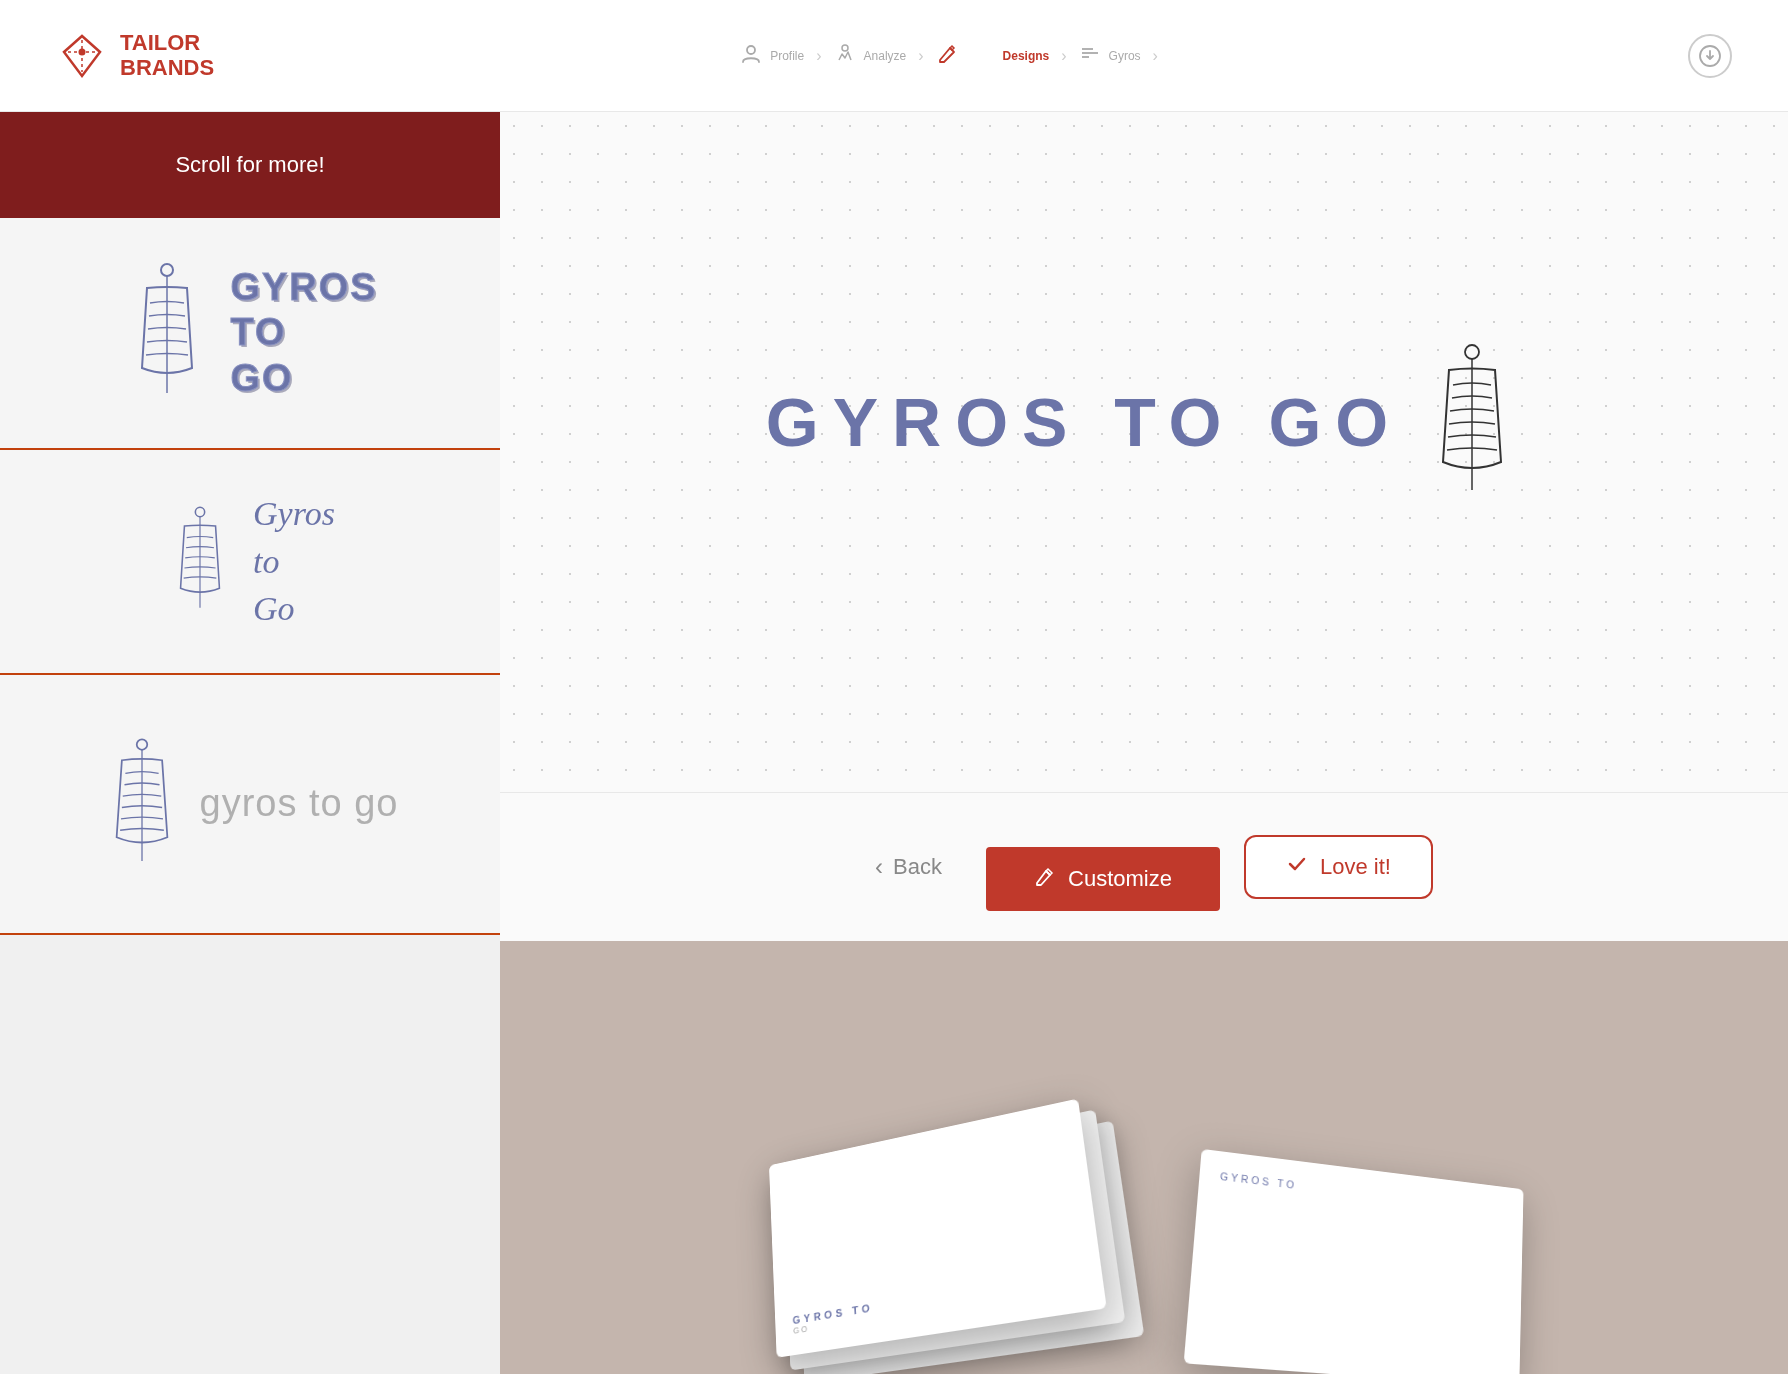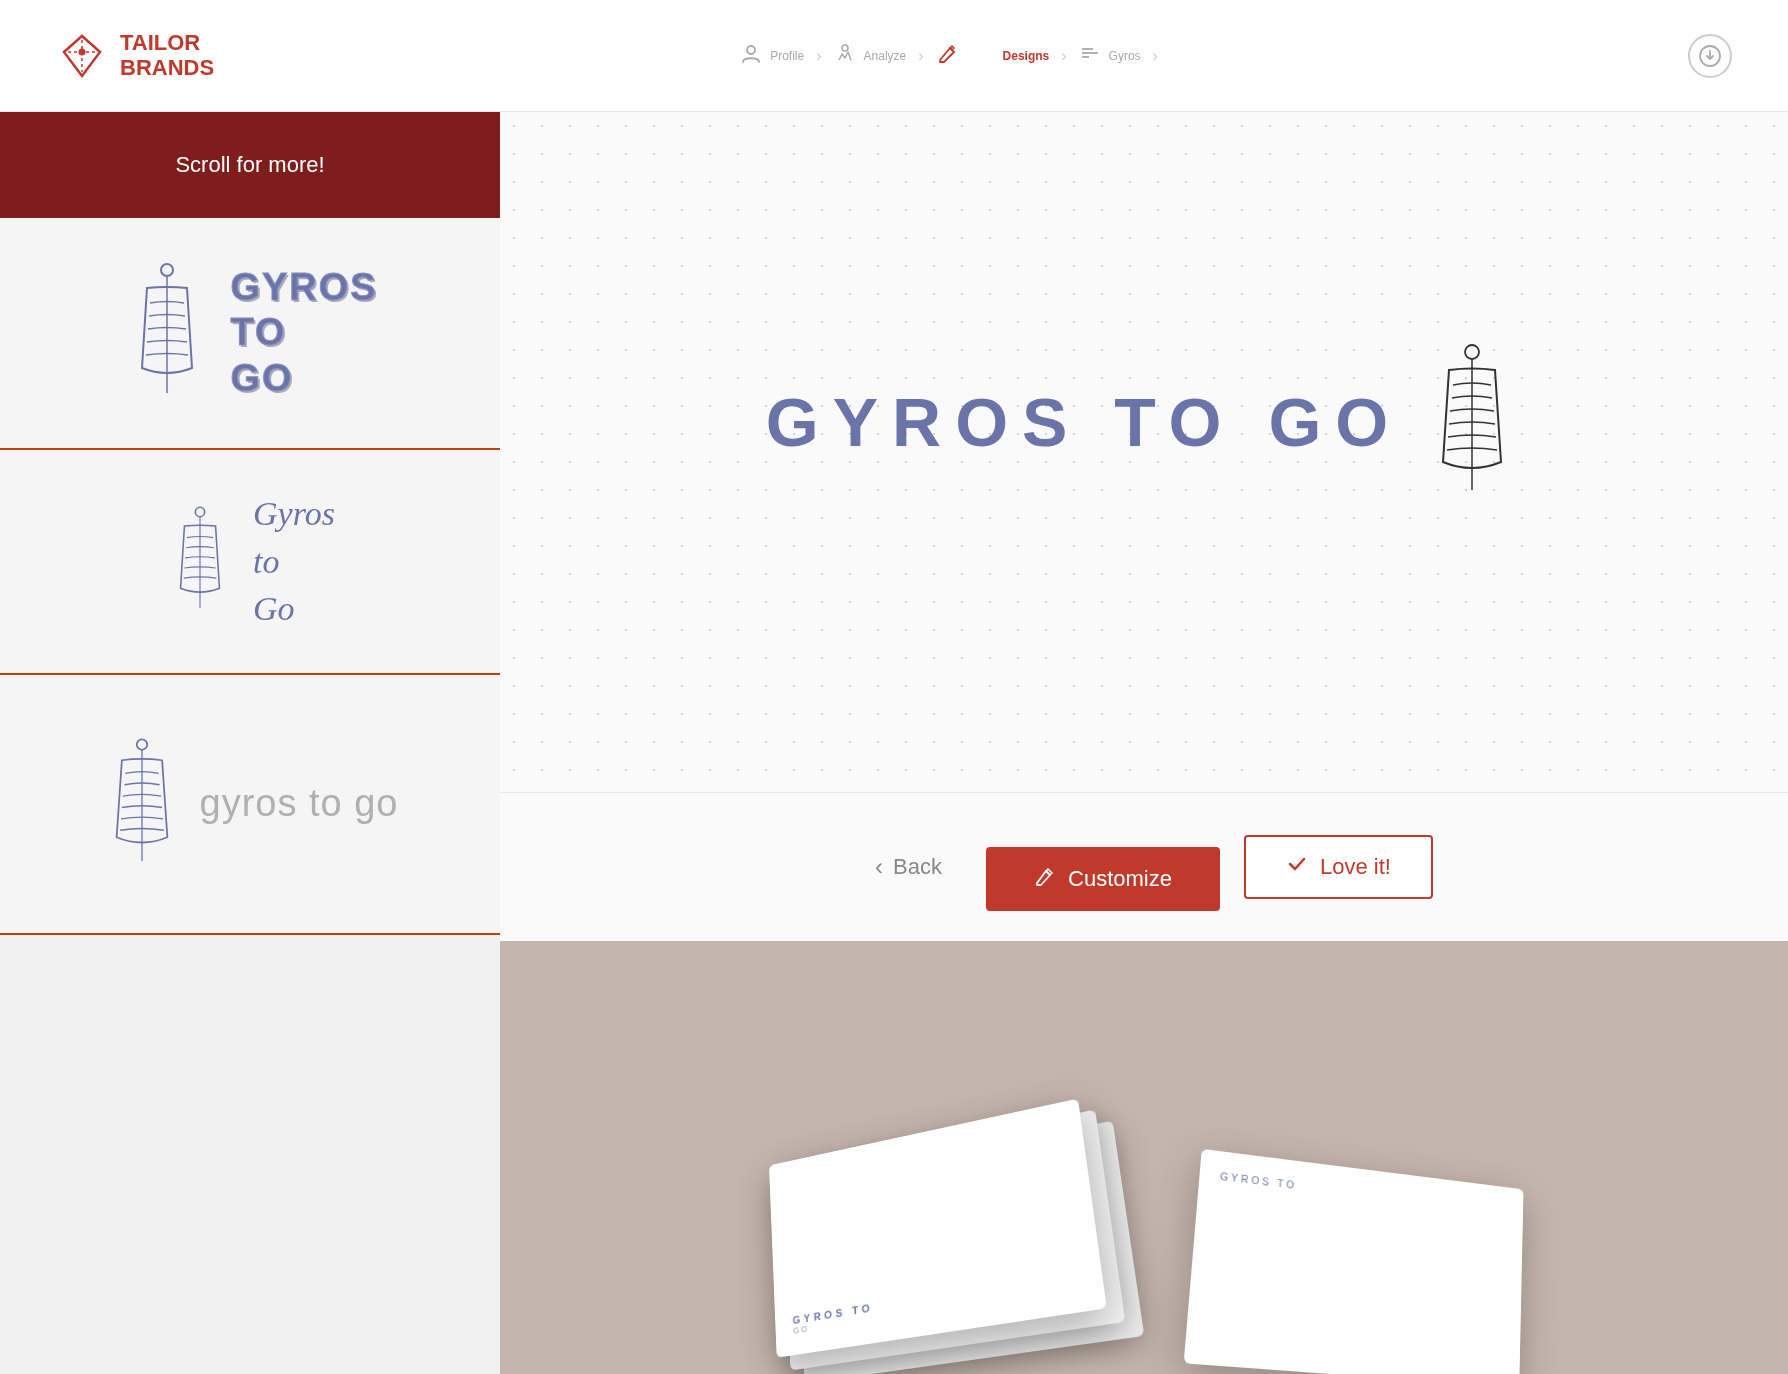--- a/index.html
+++ b/index.html
@@ -216,7 +216,7 @@
       background: #fff;
       color: #c0392b;
       border: 2px solid #c0392b;
-      border-radius: 4px;
+      border-radius: 12px;
       font-size: 22px;
       padding: 16px 40px;
       cursor: pointer;

